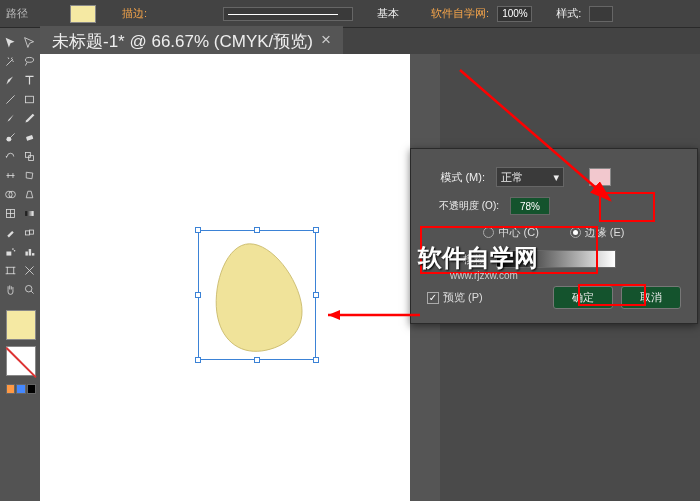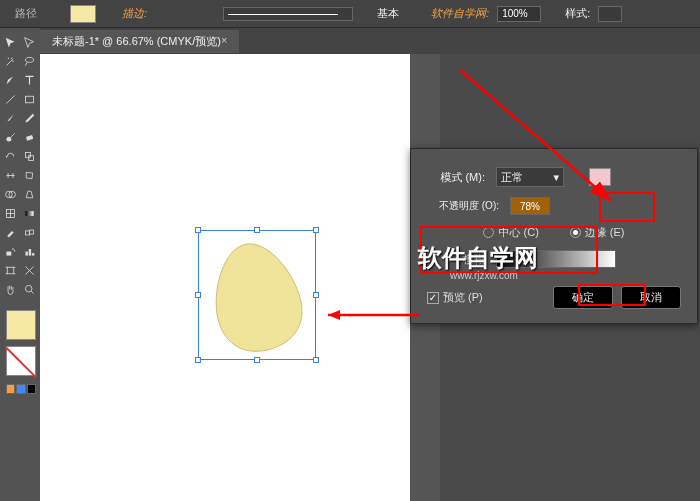--- a/index.html
+++ b/index.html
@@ -318,7 +318,7 @@
 <body>
 
 <div class="top-toolbar">
-  <span style="position:absolute;left:15px;color:#bbb;">路径</span>
+  <span style="position:absolute;left:6px;color:#bbb;">路径</span>
   <div class="color-chip"></div>
   <span style="width:10px"></span>
   <span class="label">描边:</span>

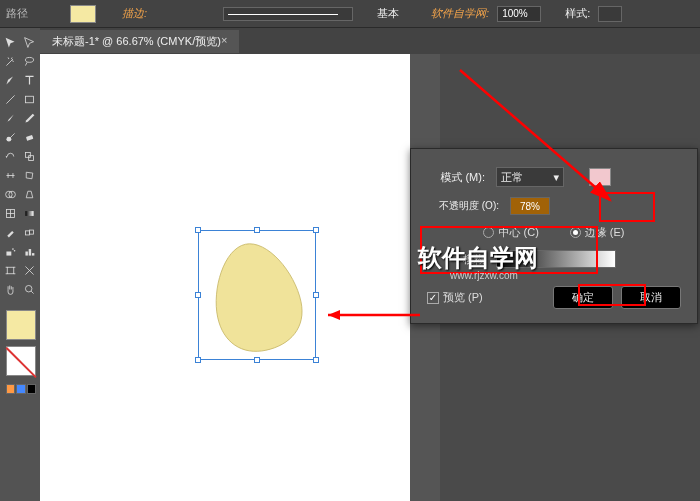--- a/index.html
+++ b/index.html
@@ -32,7 +32,7 @@
       background: #f5e9a3;
       border: 1px solid #888;
     }
-    .top-toolbar .label { color: #f4a44a; font-size: 11px; font-style: italic; }
+    .top-toolbar .label { color: #f4a44a; font-size: 11px; }
     .stroke-preview {
       width: 130px;
       height: 14px;

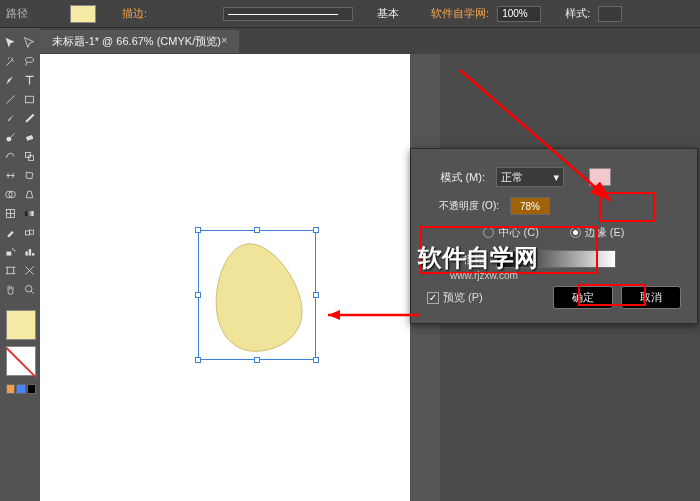--- a/index.html
+++ b/index.html
@@ -48,7 +48,7 @@
     }
     .basic-label { color: #eee; font-size: 11px; margin-left: 16px; }
     .opacity-input {
-      width: 44px; height: 16px;
+      width: 35px; height: 16px;
       background: #333;
       border: 1px solid #666;
       color: #fff;

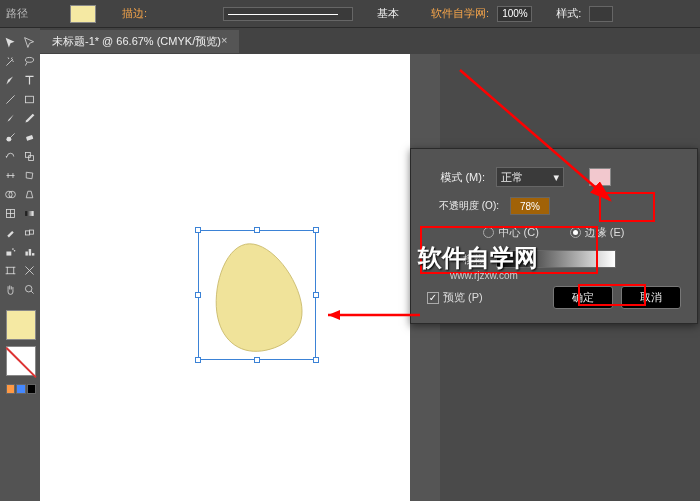--- a/index.html
+++ b/index.html
@@ -141,9 +141,10 @@
       padding: 4px 12px;
       background: #555;
       color: #eee;
-      font-size: 11px;
+      font-size: 17px;
       display: flex;
       align-items: flex-start;
+      gap: 8px;
     }
     .tab .close { color: #ccc; cursor: pointer; }
     

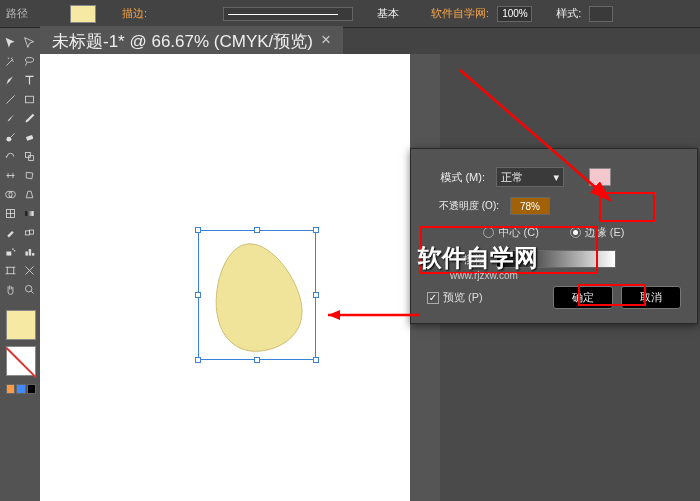--- a/index.html
+++ b/index.html
@@ -240,7 +240,7 @@
     }
     .opacity-num {
       width: 40px; height: 18px;
-      background: #a16207;
+      background: #14532d;
       border: 1px solid #666;
       color: #fff;
       font-size: 10px;

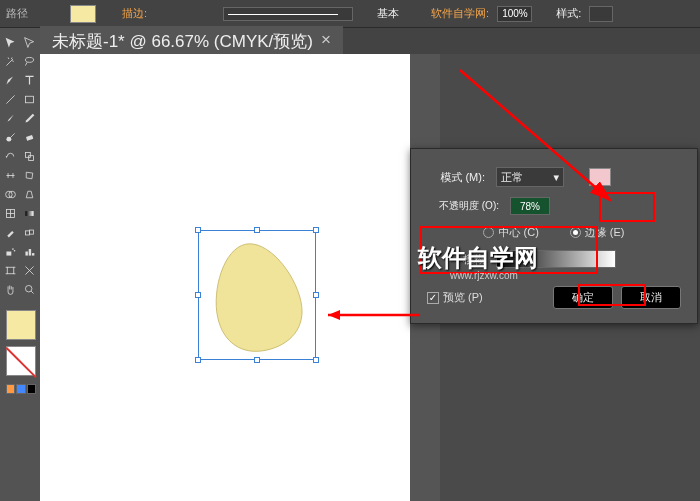--- a/index.html
+++ b/index.html
@@ -274,7 +274,7 @@
     .cb-box { width: 12px; height: 12px; border: 1px solid #aaa; display: flex; align-items: center; justify-content: center; color: #fff; font-size: 10px; }
     .btn {
       padding: 3px 18px;
-      background: #000000;
+      background: #14532d;
       border: 1px solid #777;
       border-radius: 3px;
       color: #eee;

